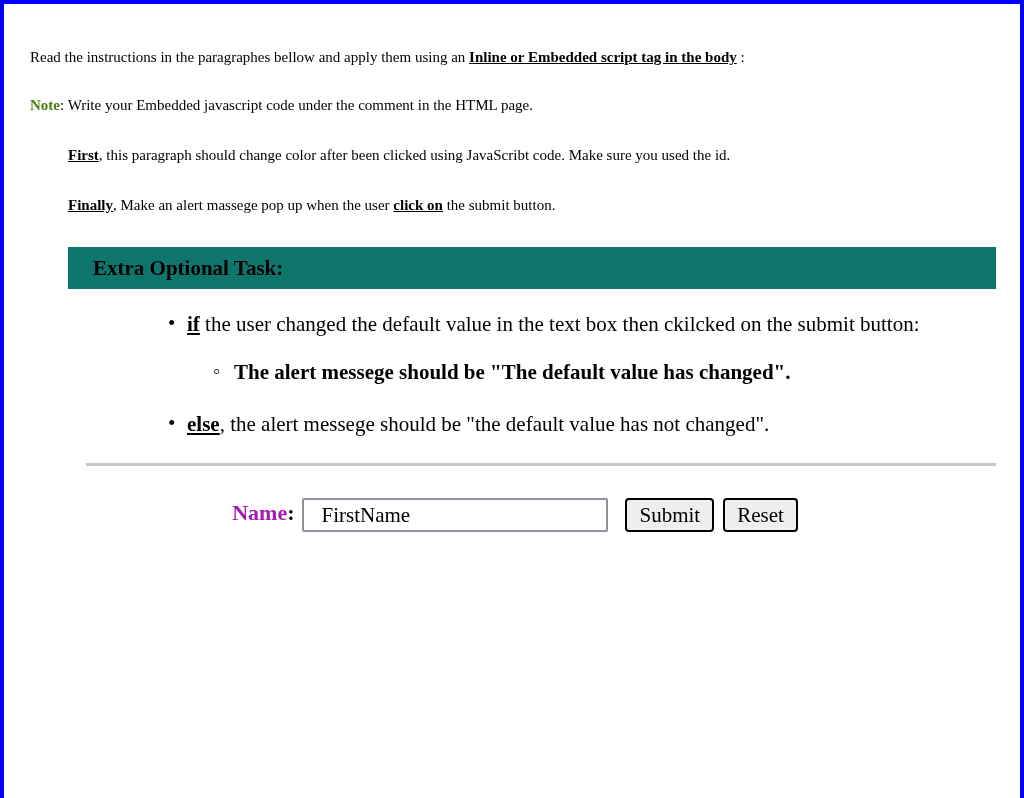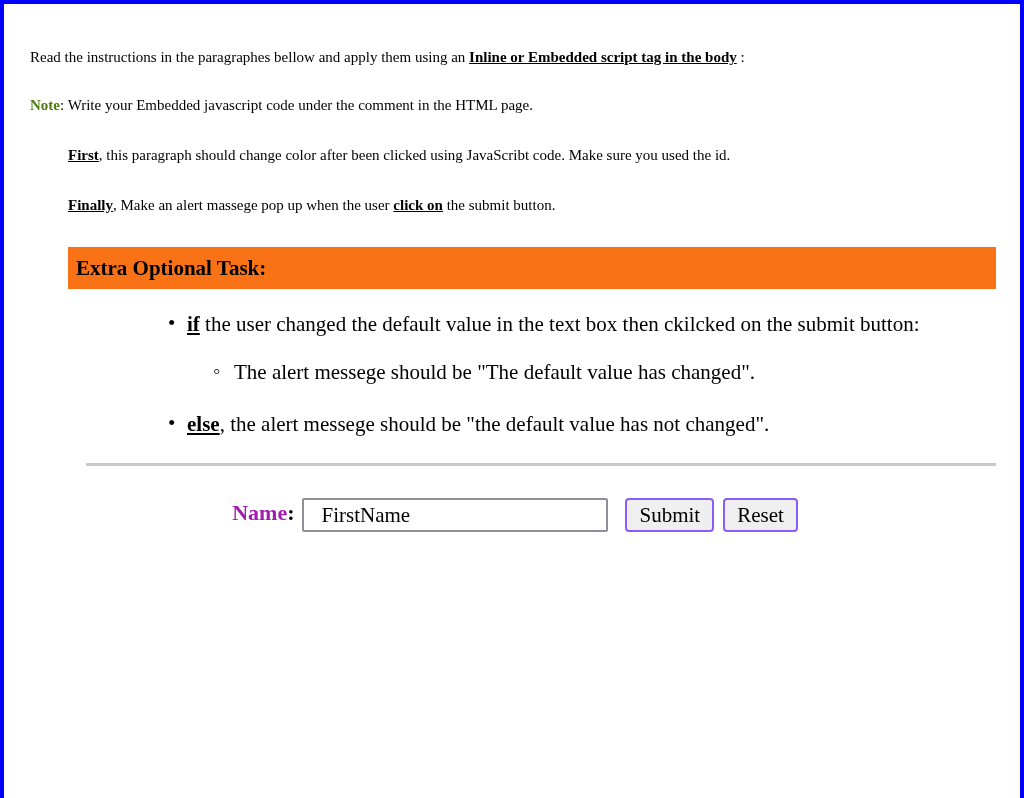--- a/index.html
+++ b/index.html
@@ -71,11 +71,11 @@
     margin-top: 29px;
     margin-left: 46px;
     margin-right: 12px;
-    background: #f97316;
+    background: #0f766e;
     font-size: 21px;
     font-weight: bold;
     line-height: 22px;
-    padding: 10px 0 10px 8px;
+    padding: 10px 0 10px 25px;
     font-family: "Liberation Serif", "DejaVu Serif", serif;
   }
 

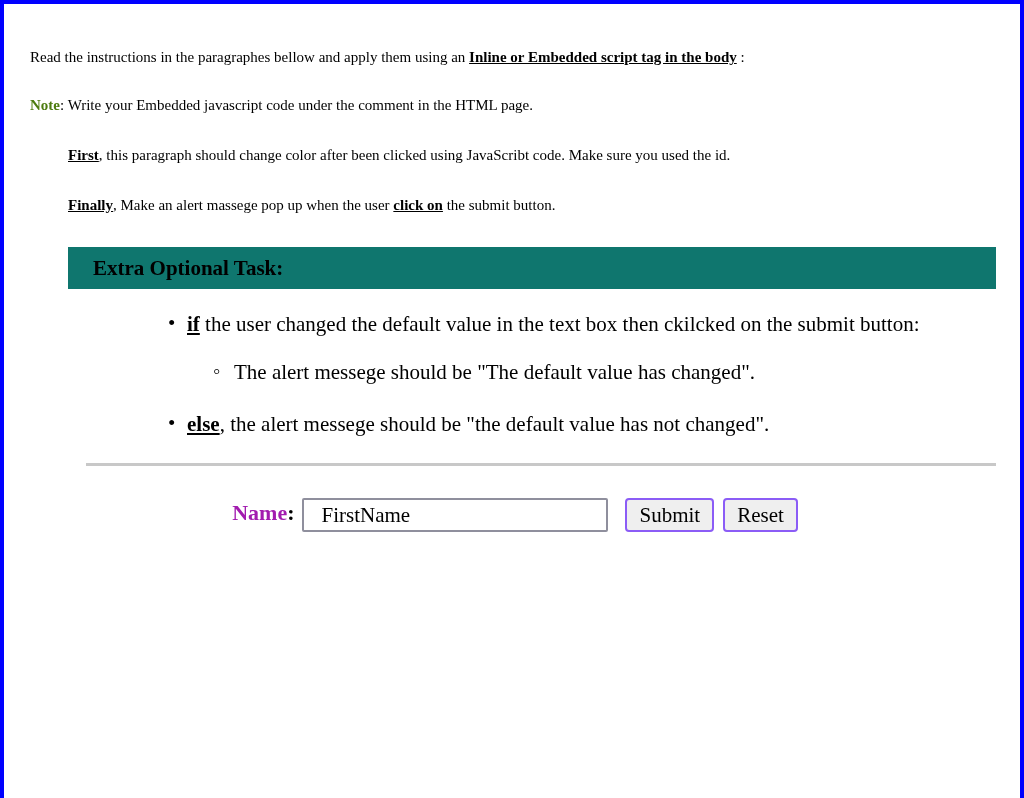--- a/index.html
+++ b/index.html
@@ -108,6 +108,7 @@
     margin-top: 22px;
     padding-left: 0;
     list-style: none;
+    font-weight: bold;
   }
 
   ul.inner > li {

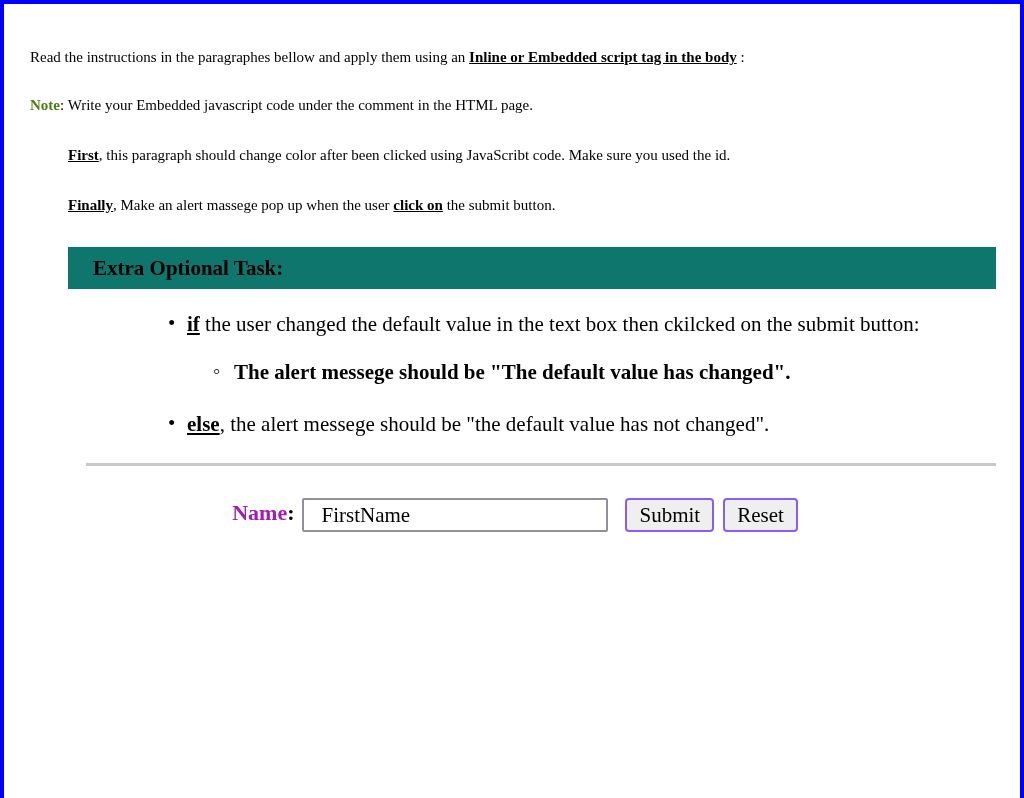--- a/index.html
+++ b/index.html
@@ -172,7 +172,7 @@
     font-size: 21px;
     padding: 3px 12px;
     margin-left: 17px;
-    border: 2px solid #8b5cf6;
+    border: 2px solid #000000;
     border-radius: 4px;
     background: #efefef;
     color: #000000;

